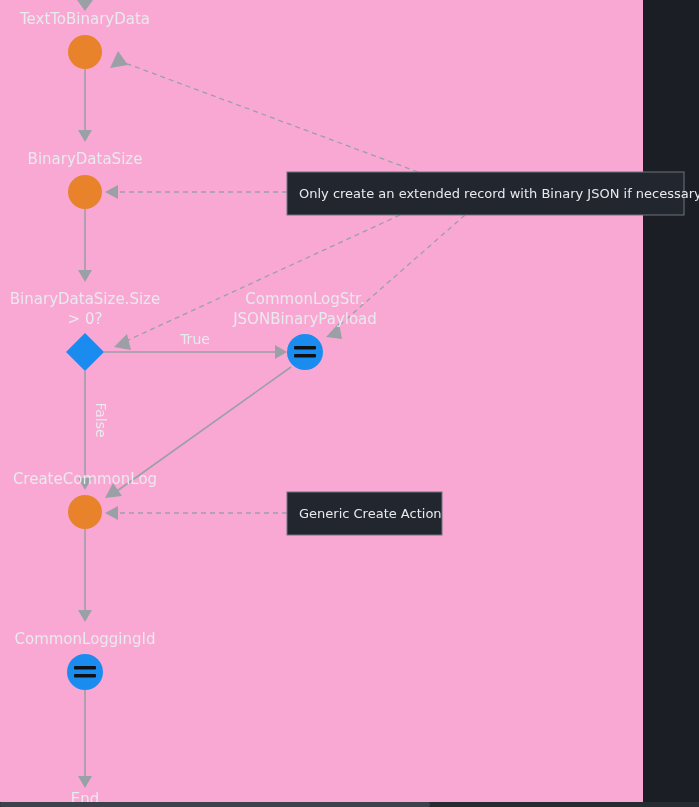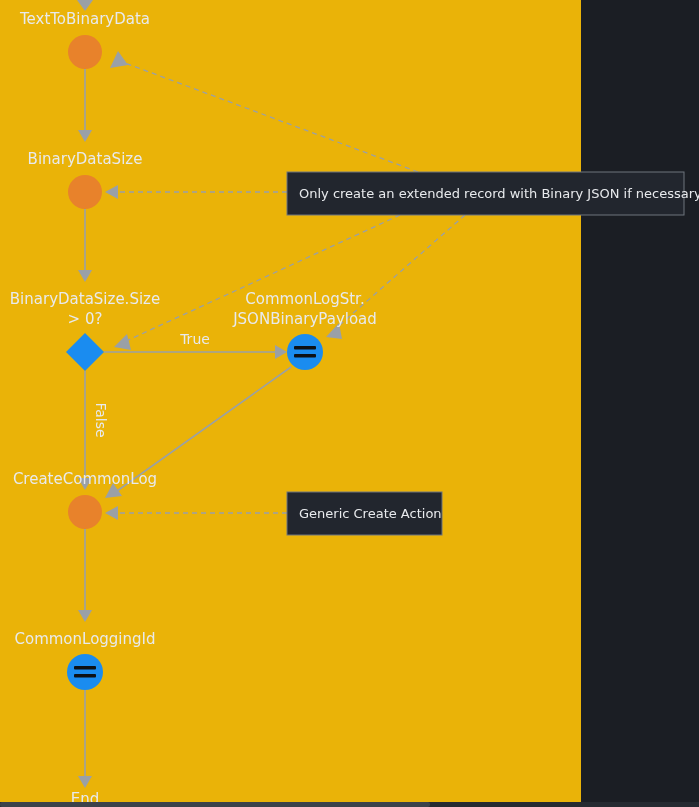--- a/index.html
+++ b/index.html
@@ -16,9 +16,9 @@
   }
   #diagram-root {
     position: relative;
-    width: 581px;
+    width: 643px;
     height: 807px;
-    background: #eab308;
+    background: #f9a8d4;
   }
   svg.canvas {
     position: absolute;

